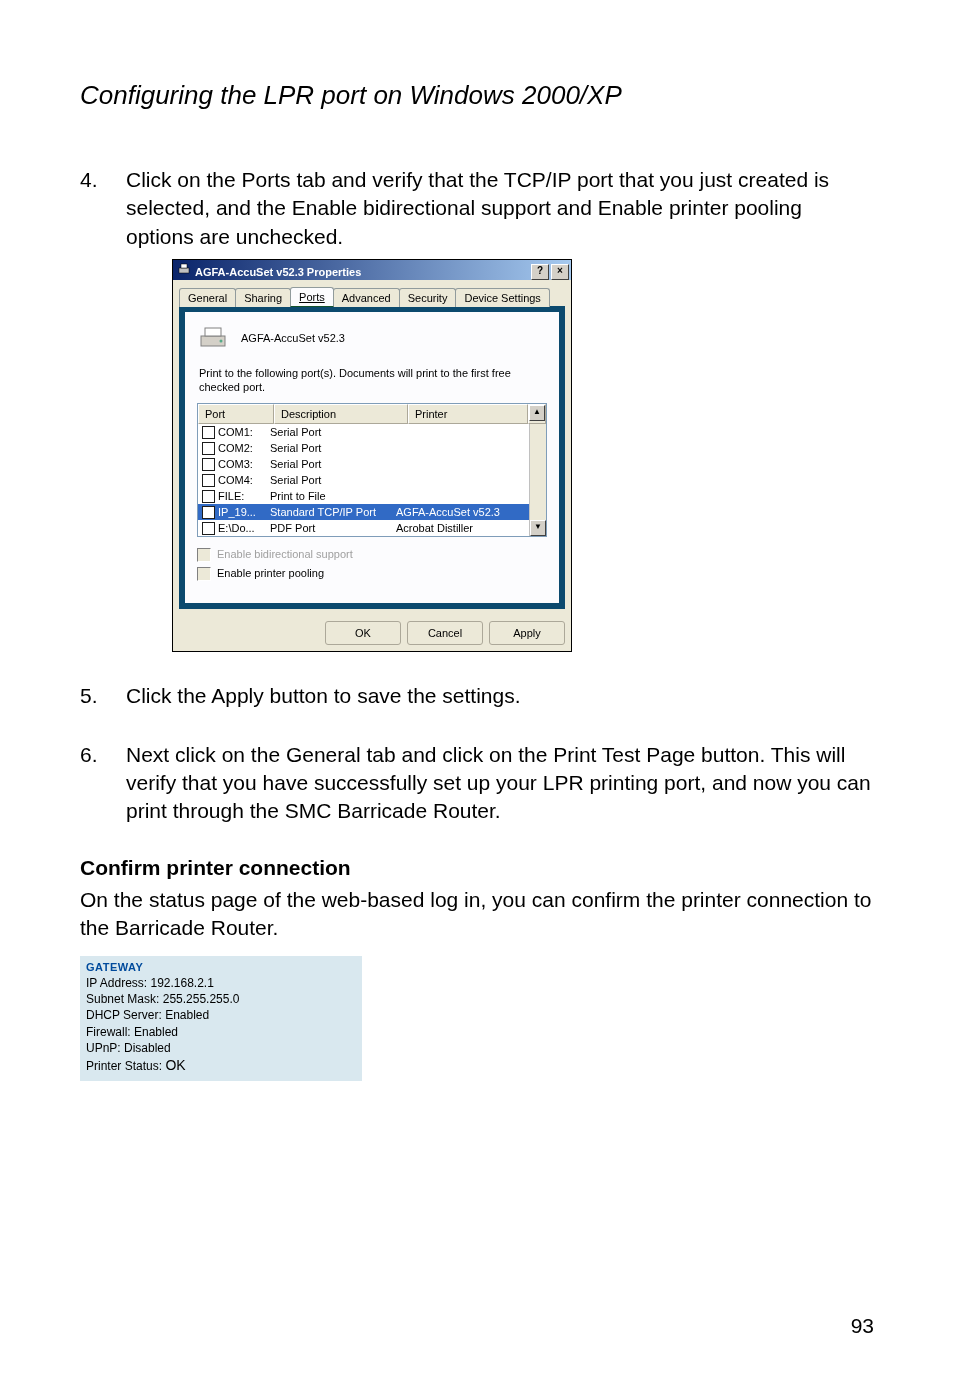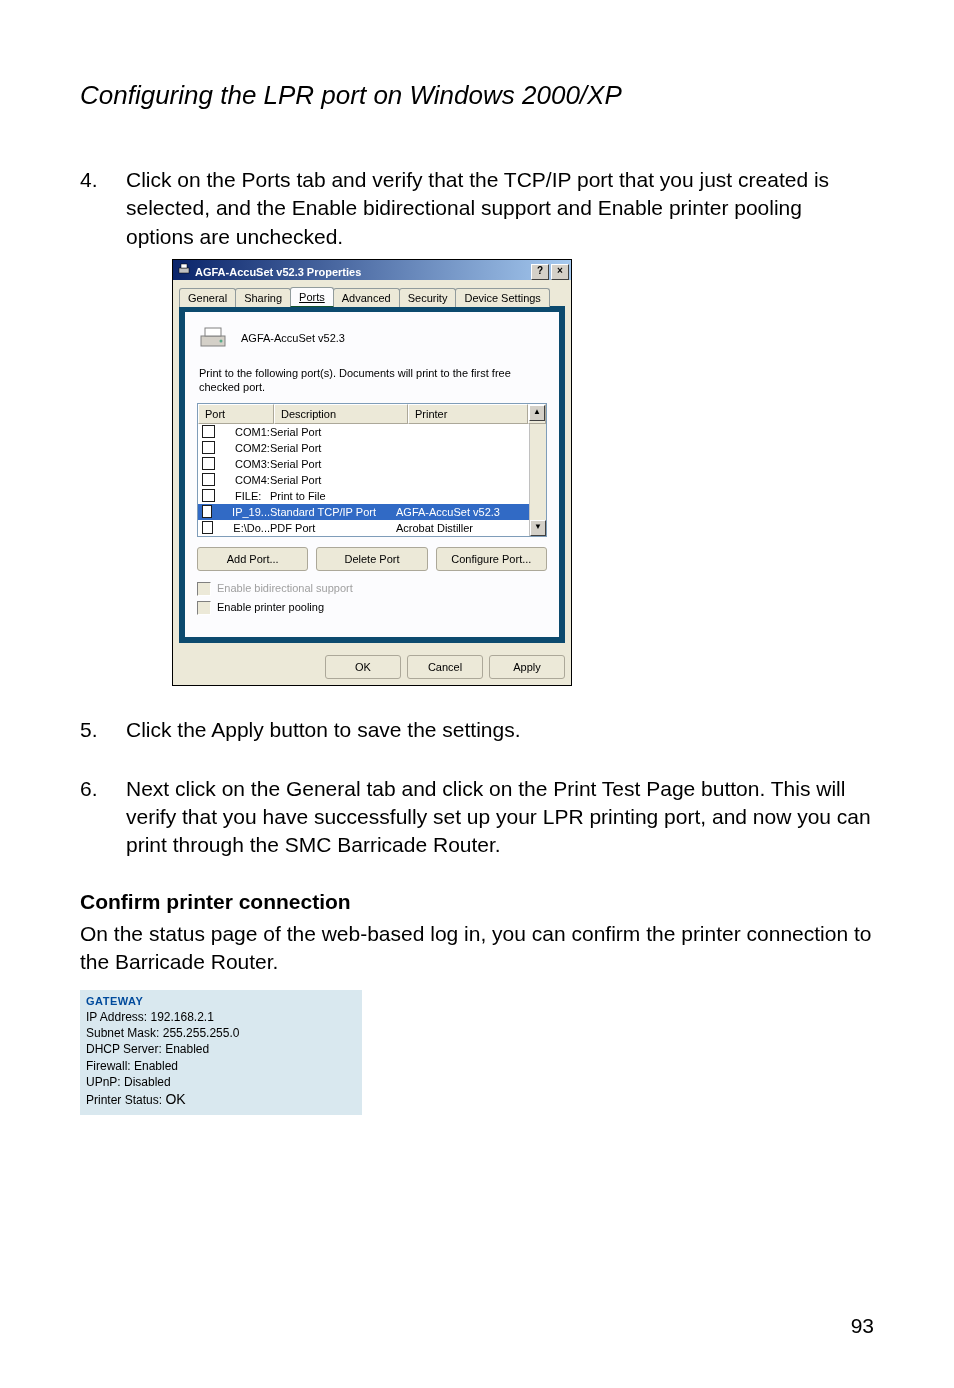--- a/index.html
+++ b/index.html
@@ -25,7 +25,7 @@
   .pthead .col{border:1px solid #fff;border-right-color:#aca899;border-bottom-color:#aca899;padding:2px 6px;}
   .ptbody{position:relative;}
   .ptrow{display:flex;align-items:center;font-size:11px;height:16px;}
-  .ptrow .c1{width:68px;display:flex;align-items:flex-start;gap:20px;padding-left:4px;}
+  .ptrow .c1{width:68px;display:flex;align-items:center;gap:3px;padding-left:4px;}
   .ptrow .c2{width:126px;}
   .ptrow .c3{flex:1;}
   .ptrow.sel{background:#316ac5;color:#fff;}

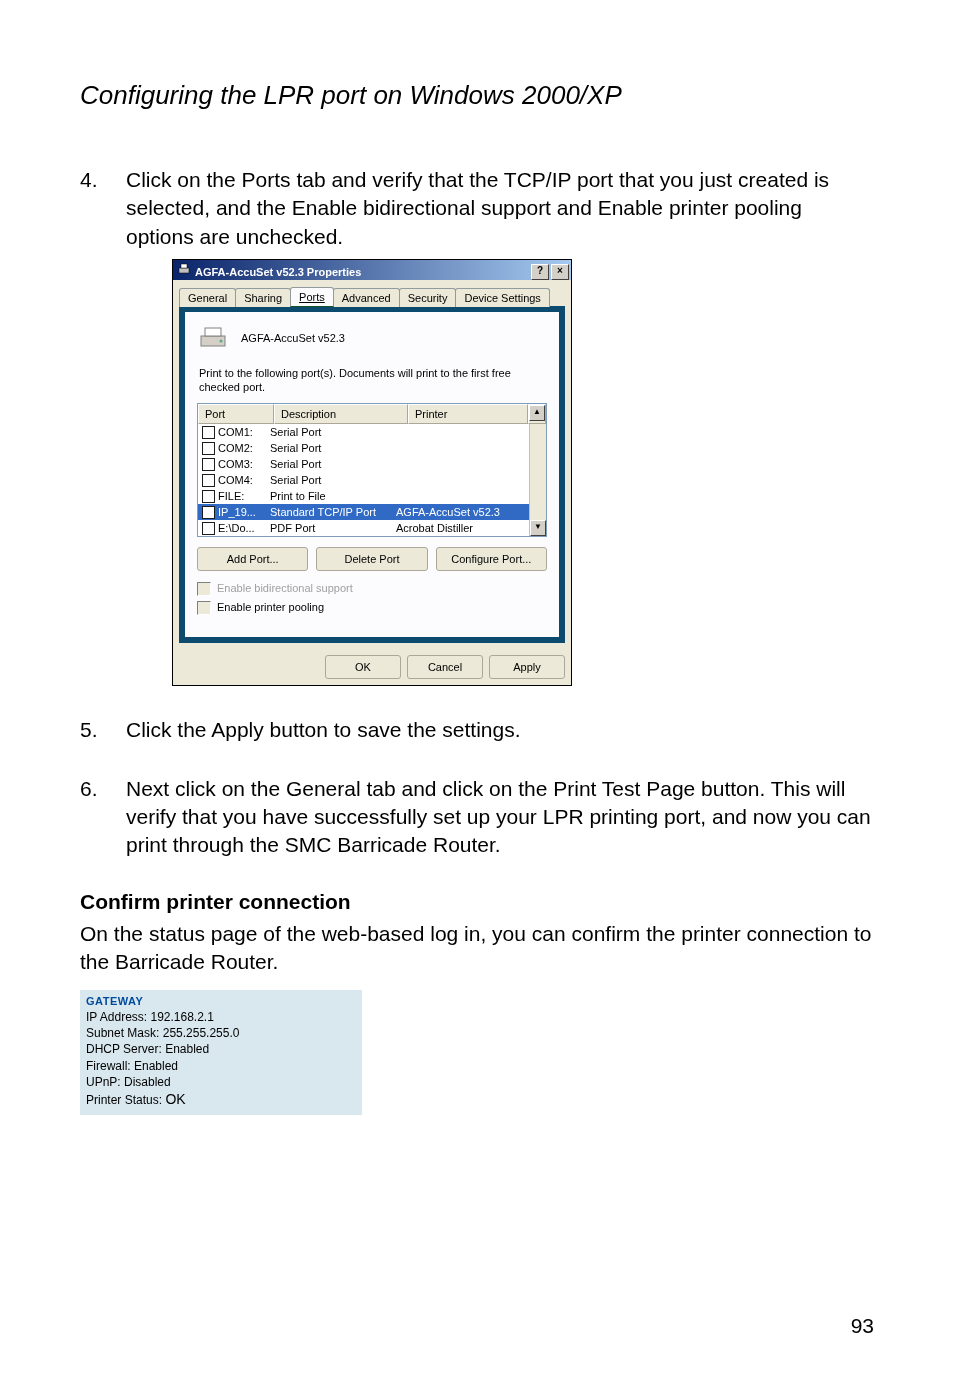--- a/index.html
+++ b/index.html
@@ -166,11 +166,6 @@
             </div>
           </div>
 
-          <div class="btnrow">
-            <div class="wbtn">Add Port...</div>
-            <div class="wbtn">Delete Port</div>
-            <div class="wbtn">Configure Port...</div>
-          </div>
 
           <div class="chkrow">
             <span class="box3d"></span>

